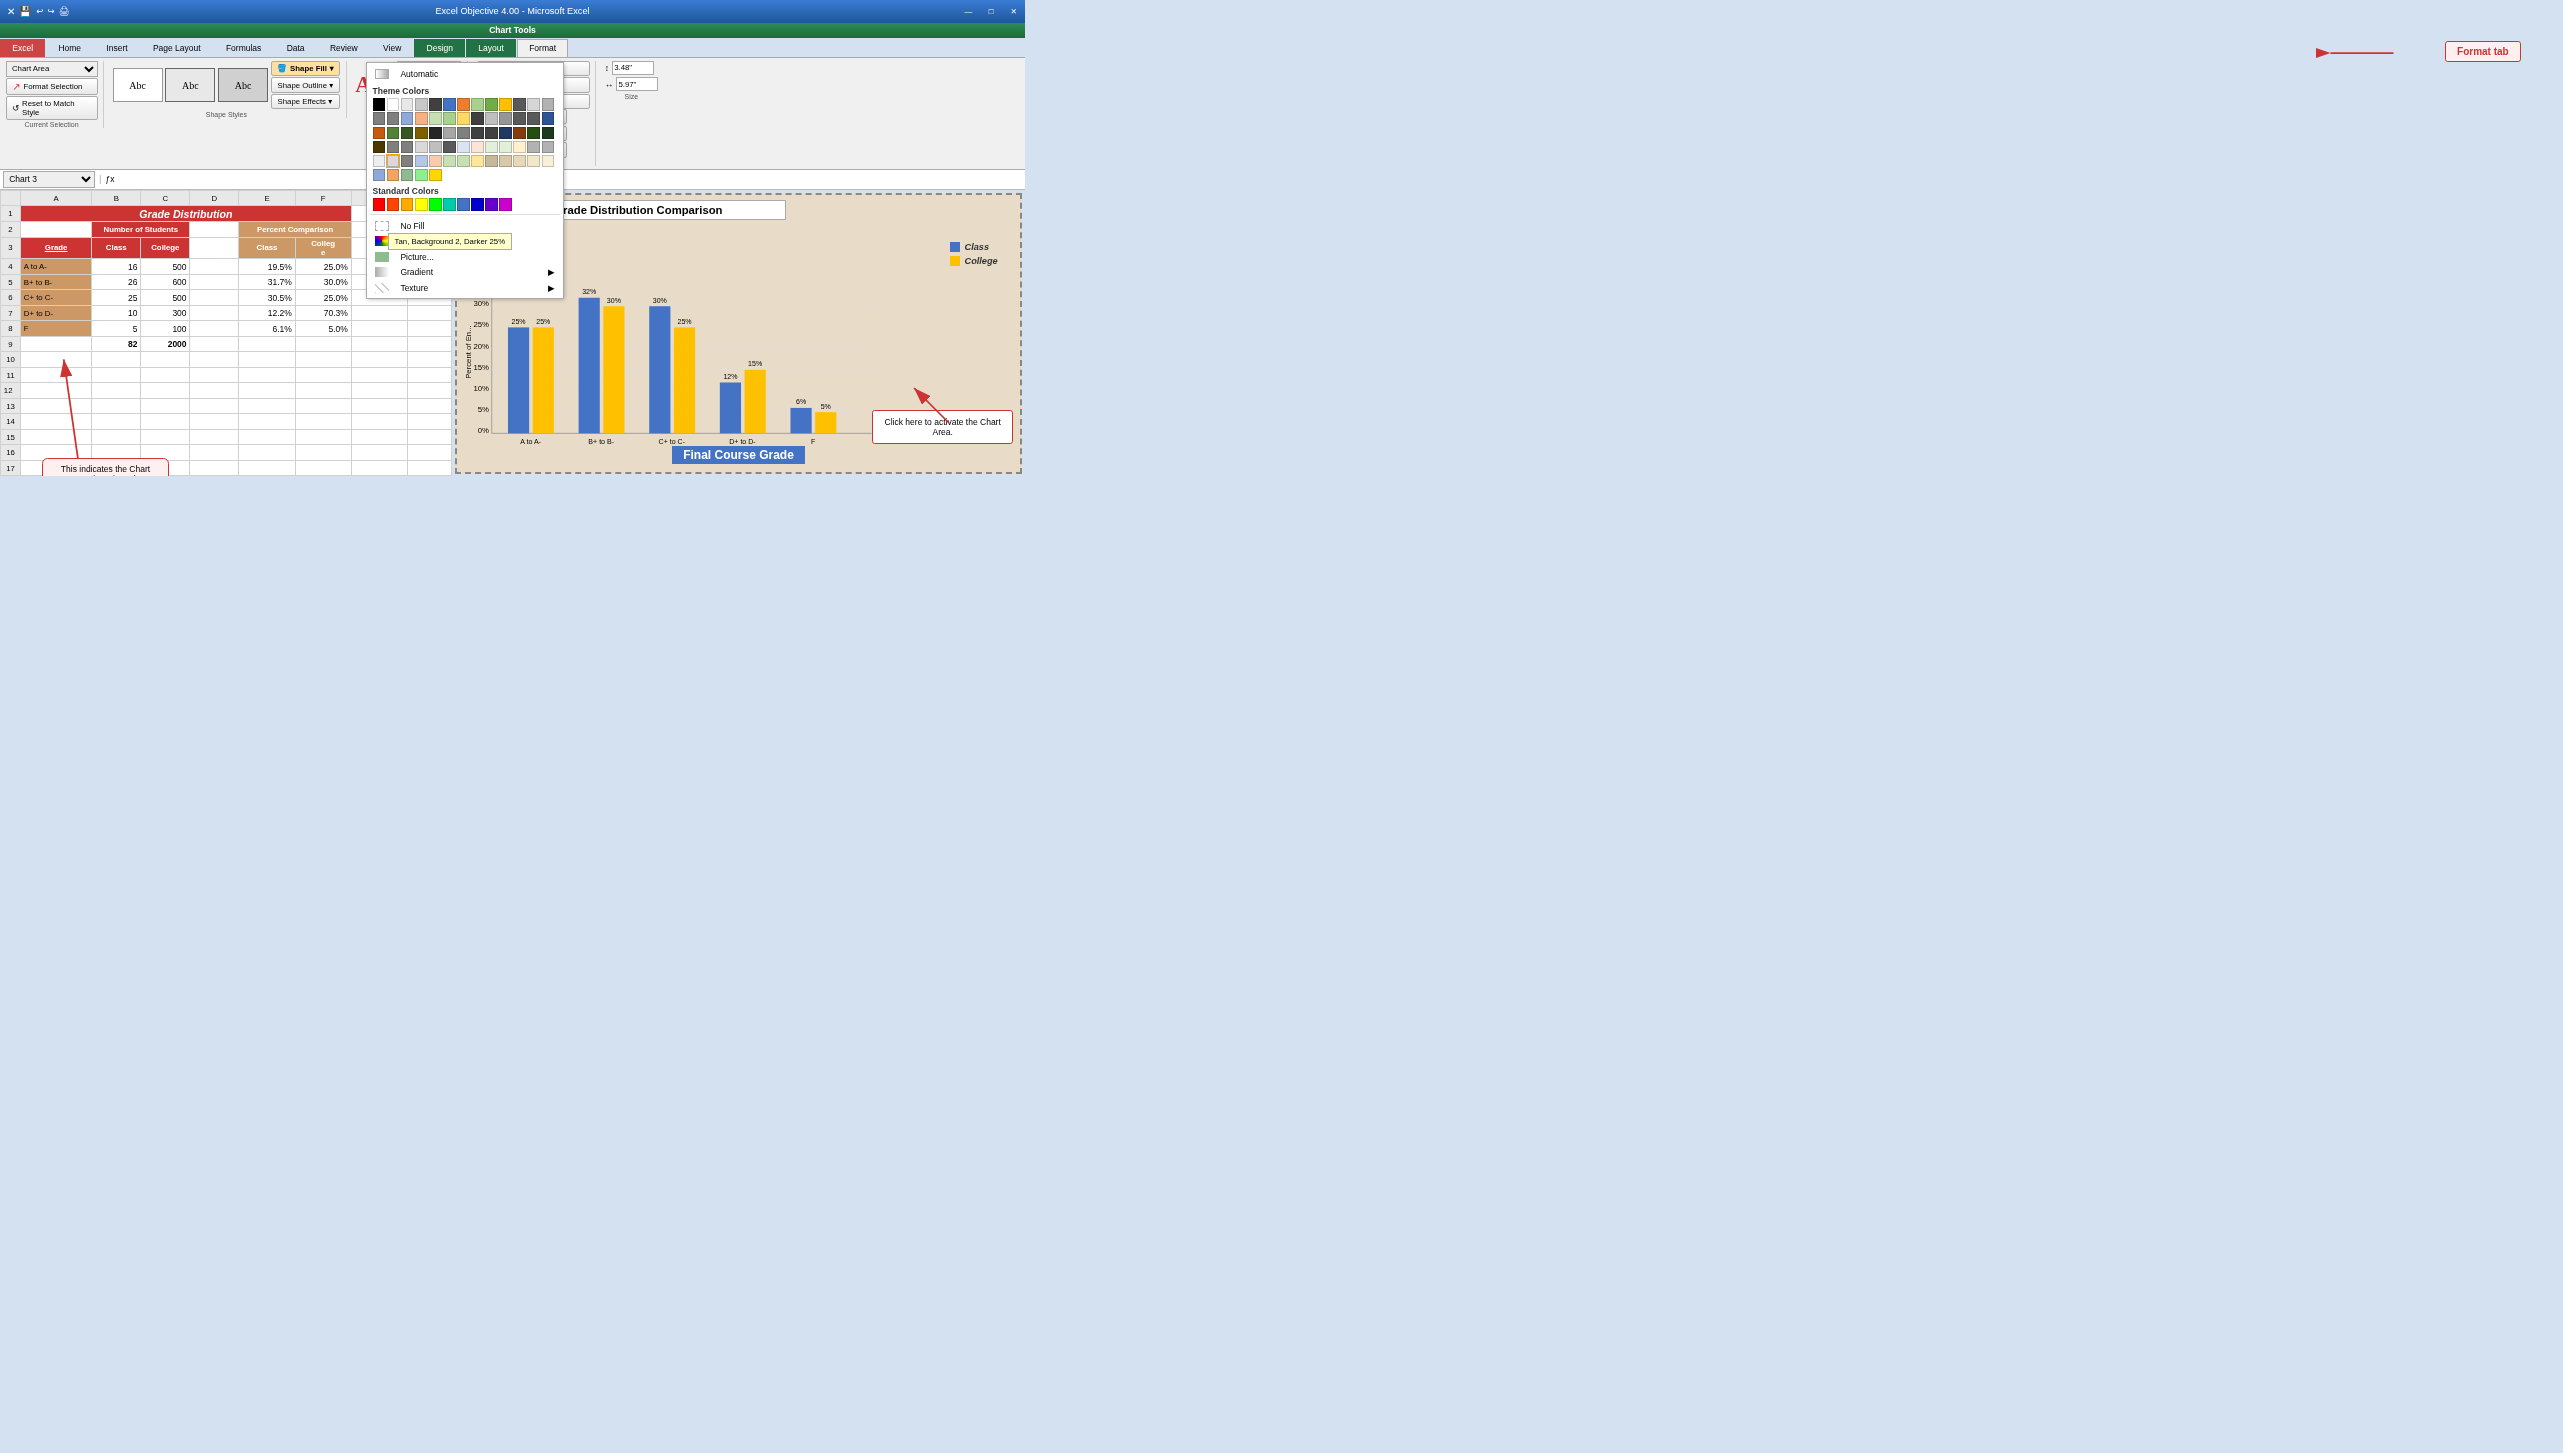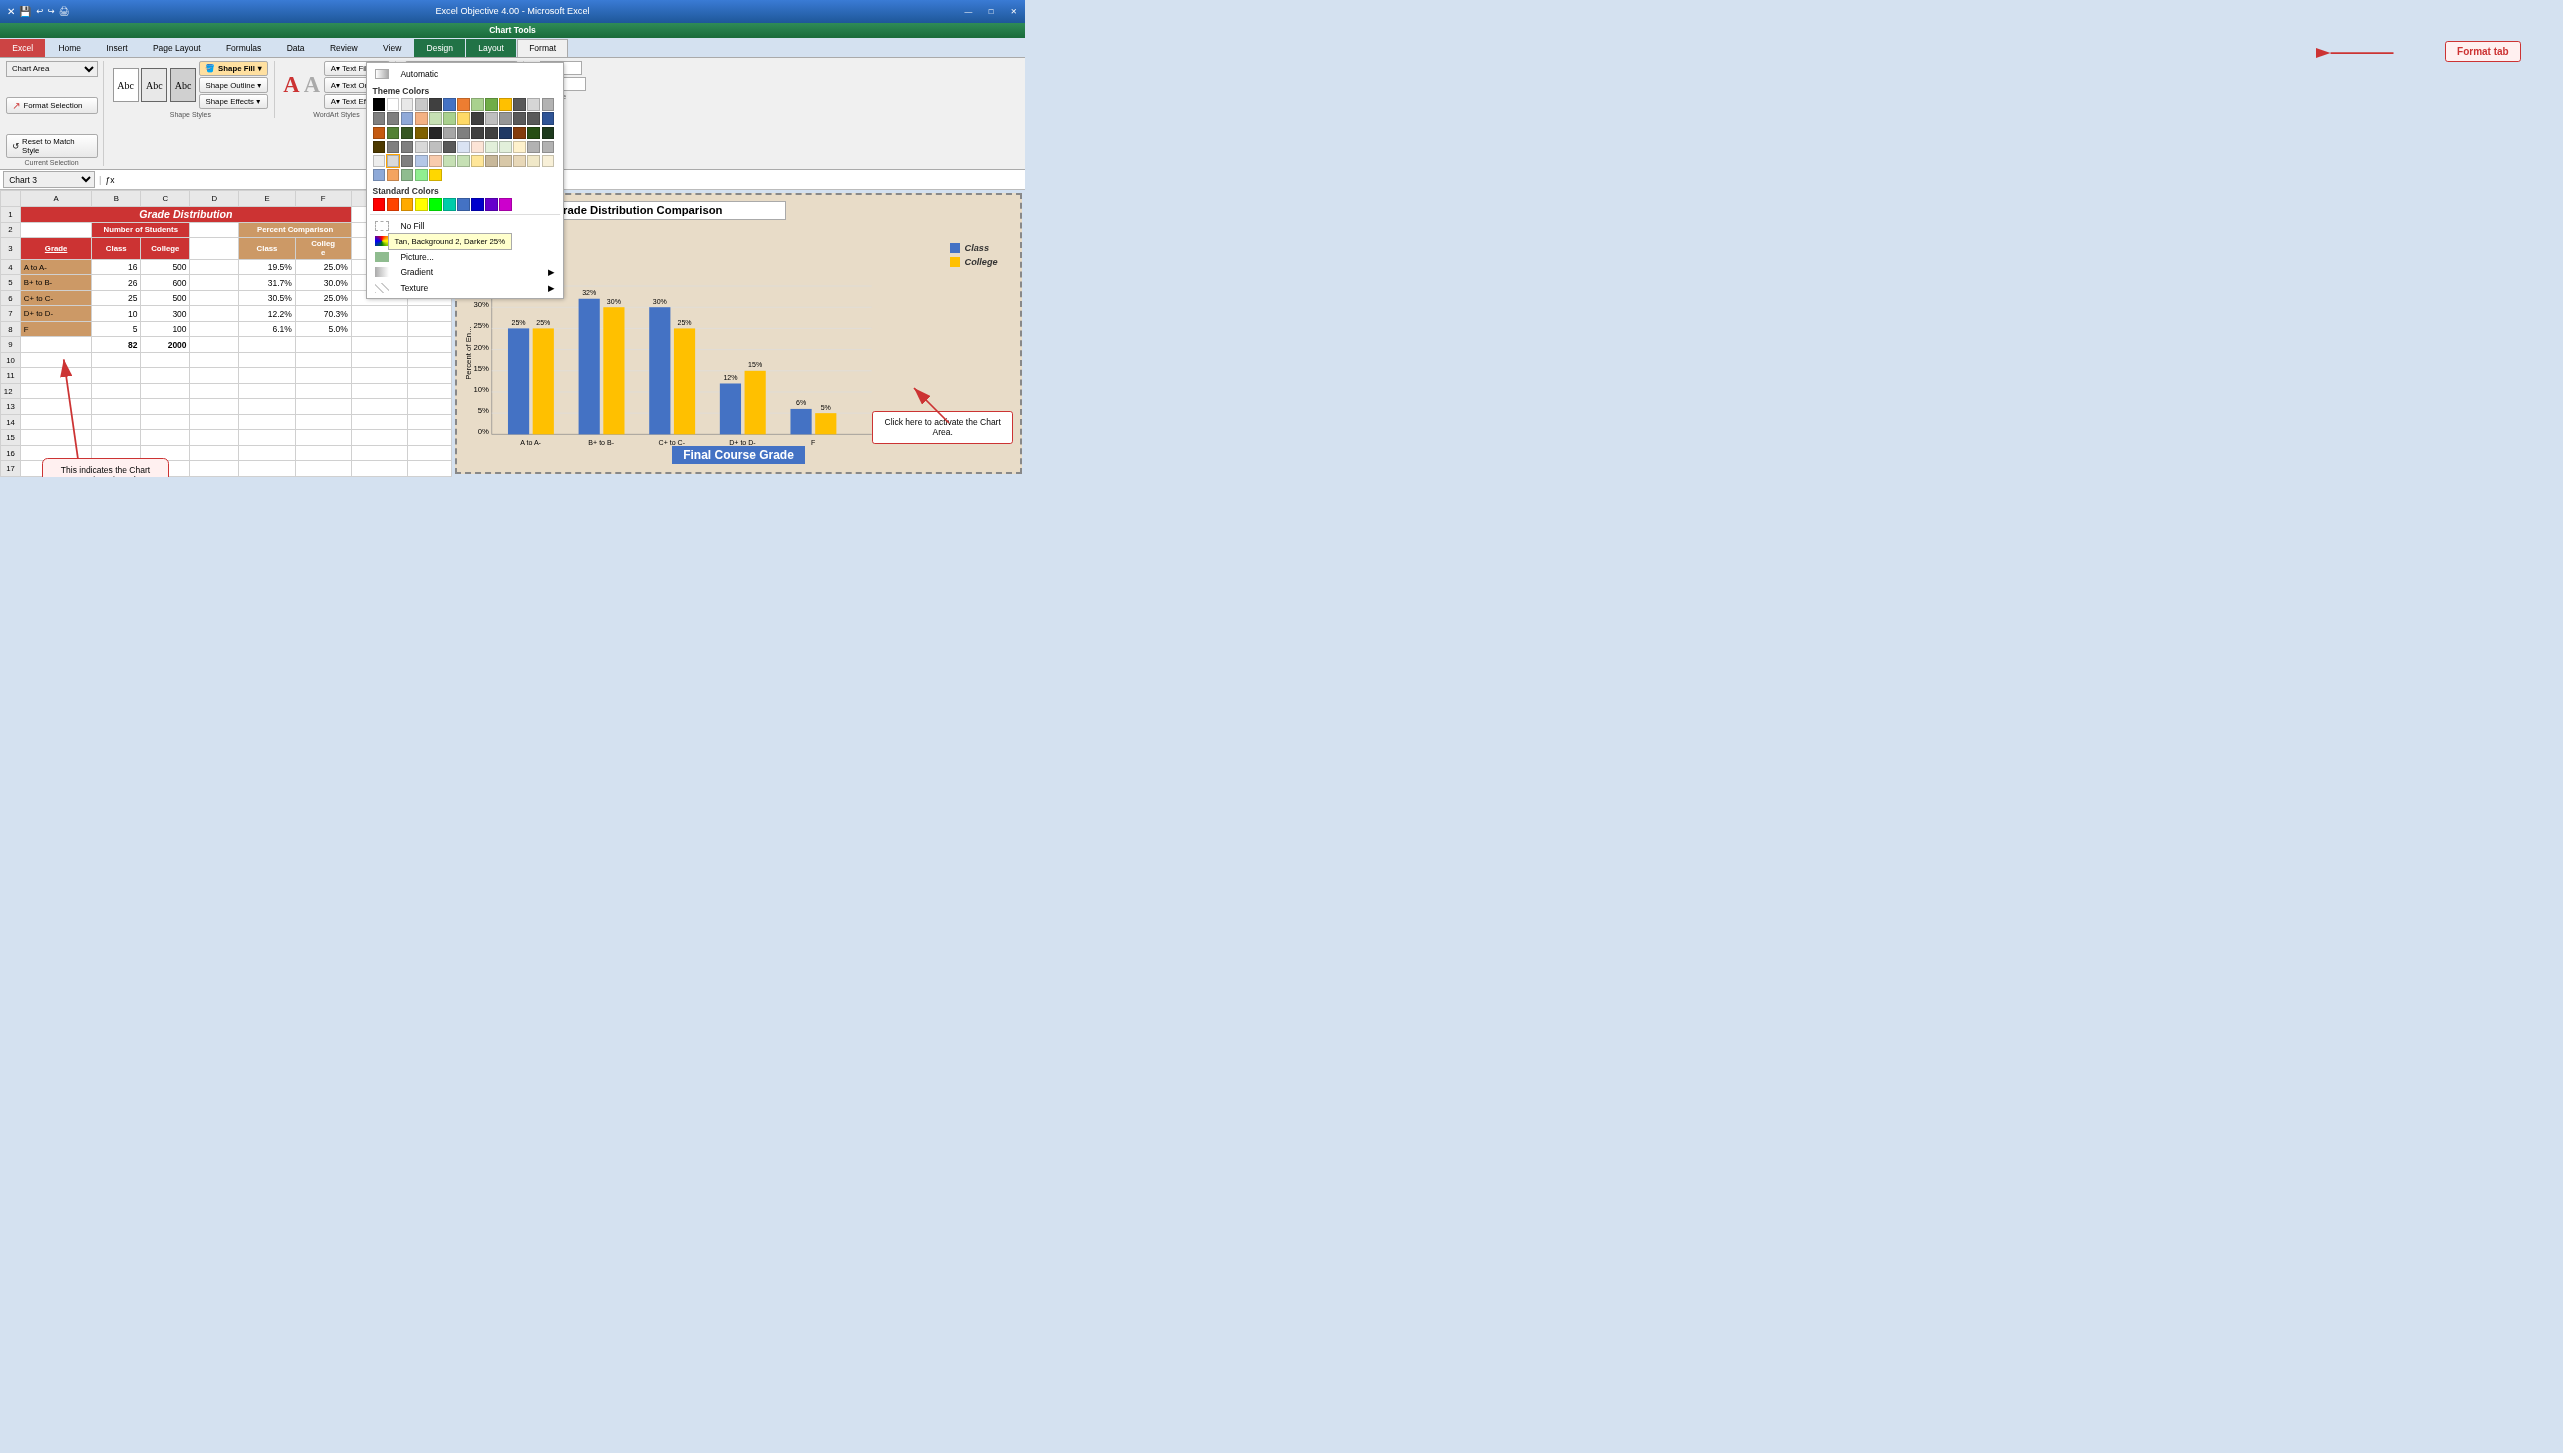--- a/index.html
+++ b/index.html
@@ -95,7 +95,7 @@
 <div id="ribbon-content">
 
   <div class="ribbon-group">
-    <div class="ribbon-group-content" style="flex-direction:column;align-items:flex-start;gap:20px;">
+    <div class="ribbon-group-content" style="flex-direction:column;align-items:flex-start;gap:1px;">
       <select style="width:92px;font-size:7.8px;border:0.7px solid #aaa;padding:1.4px;">
         <option>Chart Area</option>
       </select>

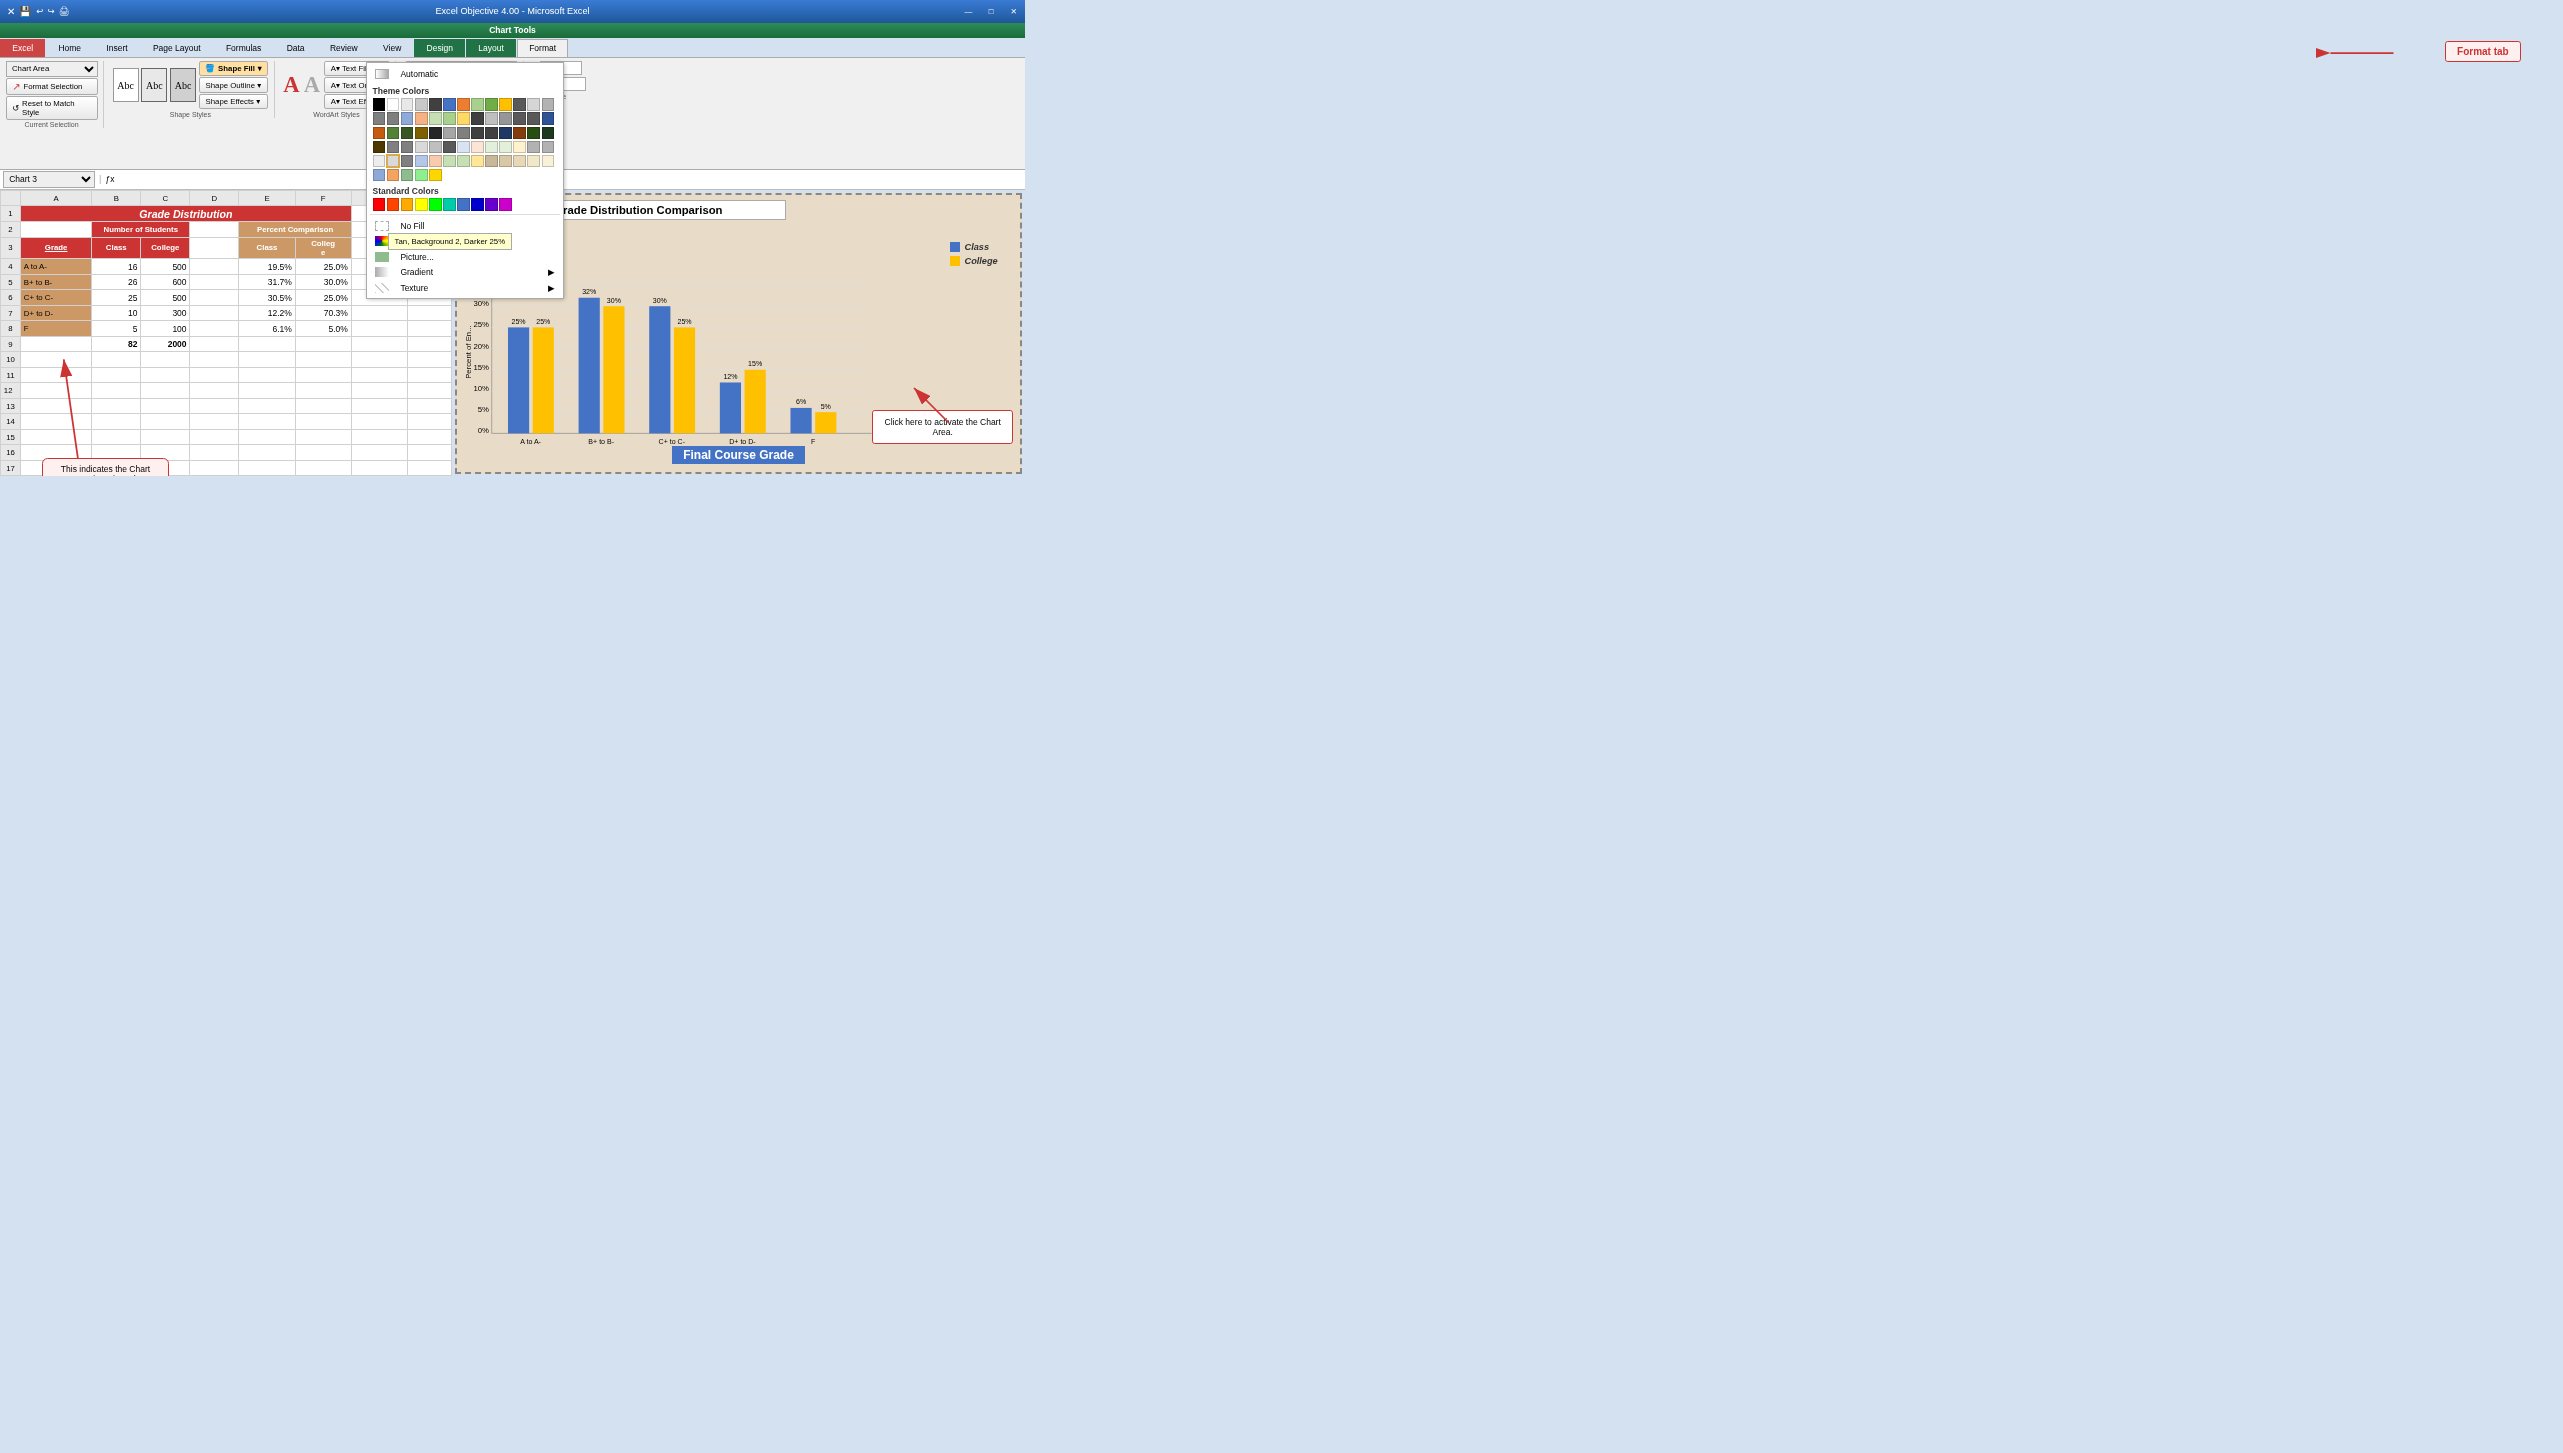--- a/index.html
+++ b/index.html
@@ -53,7 +53,7 @@
     
     .ribbon-btn { background: linear-gradient(to bottom, #fff, #e8e8e8); border: 0.7px solid #aaa; border-radius: 2.1px; padding: 2.1px 5.6px; font-size: 7.8px; cursor: pointer; display: flex; align-items: center; gap: 2.8px; }
 
-    .shape-style-btn { width: 26px; height: 34px; border: 0.7px solid #aaa; display: flex; align-items: center; justify-content: center; cursor: pointer; font-family: serif; font-size: 10px; }
+    .shape-style-btn { width: 50px; height: 34px; border: 0.7px solid #aaa; display: flex; align-items: center; justify-content: center; cursor: pointer; font-family: serif; font-size: 10px; }
   </style>
 </head>
 <body>

